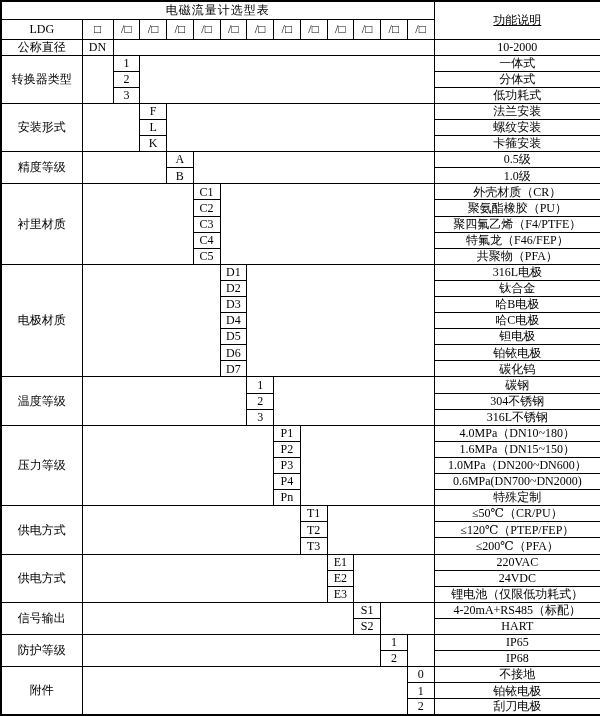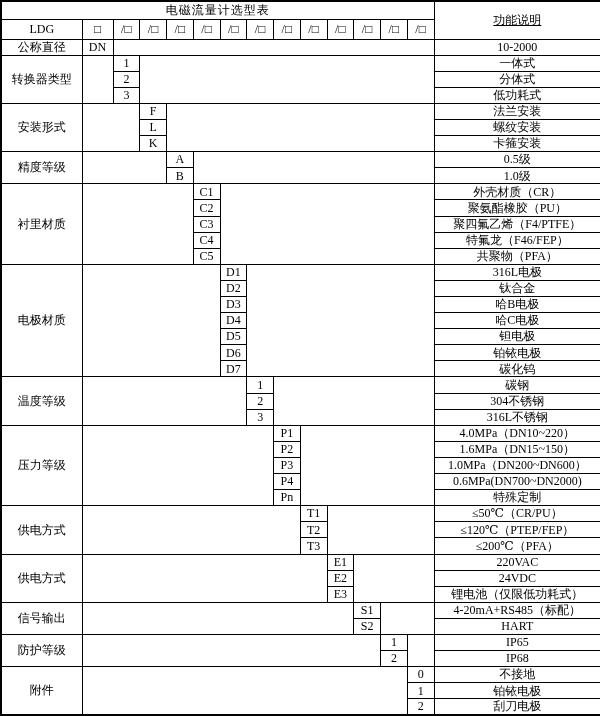--- a/index.html
+++ b/index.html
@@ -203,7 +203,7 @@
         <td class="filler-cell" colspan="7" rowspan="5"></td>
         <td class="code-cell">P1</td>
         <td class="filler-cell" colspan="5" rowspan="5"></td>
-        <td class="desc-cell desc-left">4.0MPa（DN10~220）</td>
+        <td class="desc-cell desc-left">4.0MPa（DN10~180）</td>
       </tr>
       <tr class="row-data">
         <td class="code-cell">P2</td>

